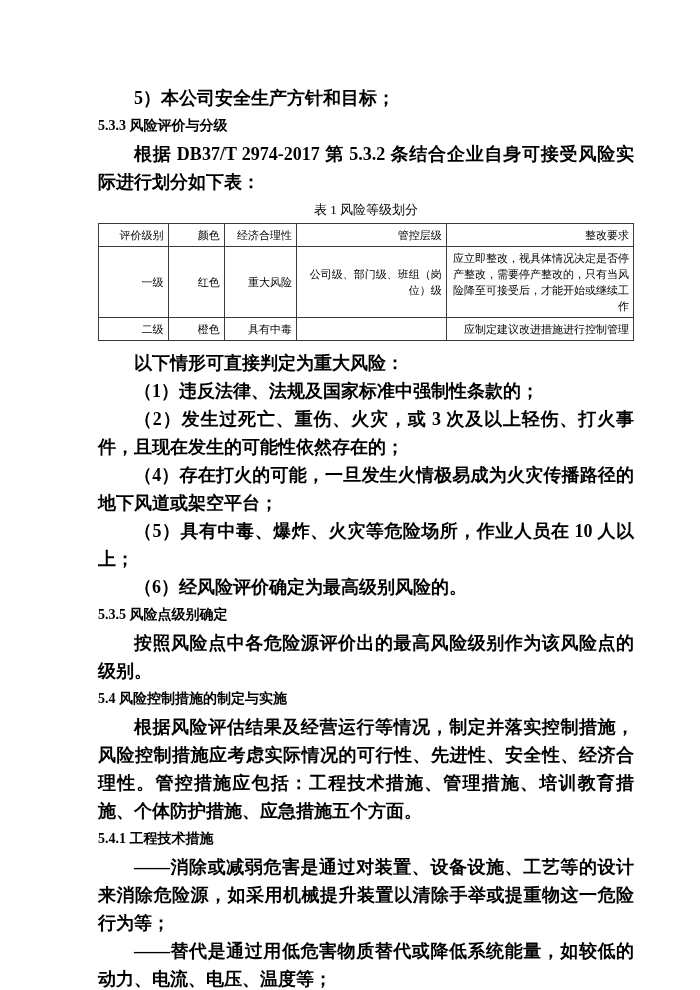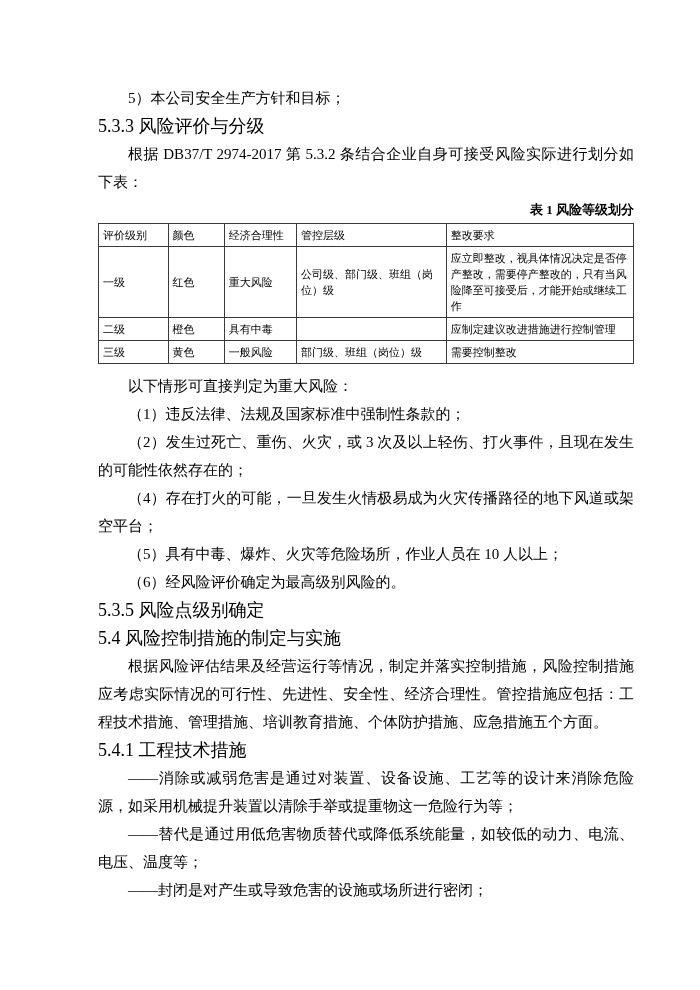--- a/index.html
+++ b/index.html
@@ -10,7 +10,7 @@
     color:#000;
   }
   .page { padding:84px 66px 36px 98px; }
-  .para { font-size:15px; line-height:28px; text-align:justify; }
+  .para { font-size:18px; line-height:28px; text-align:justify;font-weight:bold; }
   .indent { text-indent:2em; }
   .heading { font-size:18px; line-height:28px; font-weight:normal; }
   .table-caption {

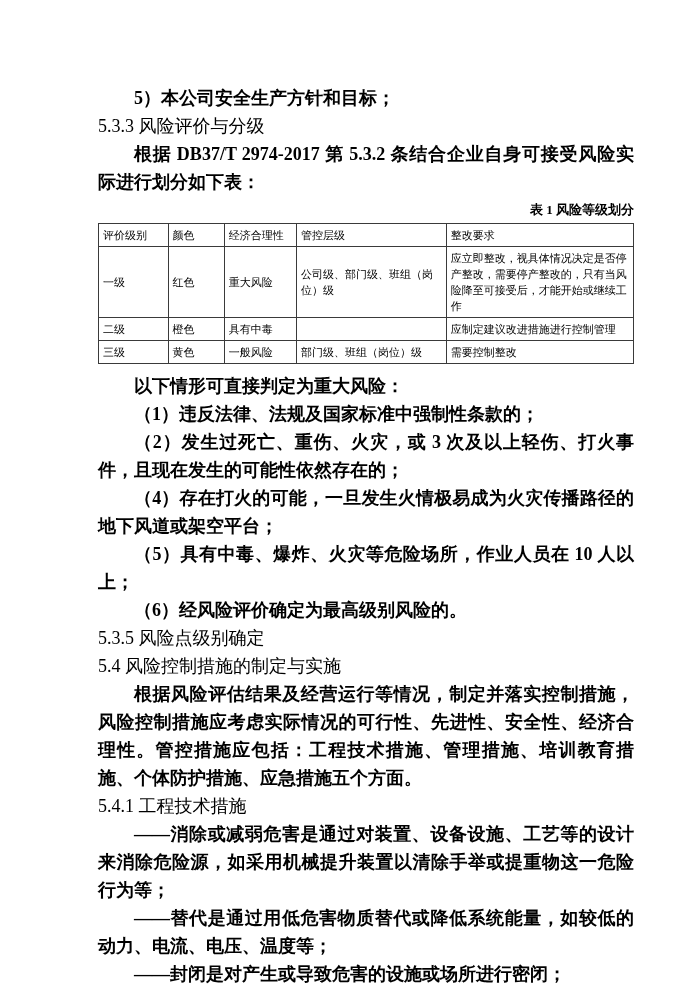--- a/index.html
+++ b/index.html
@@ -12,7 +12,7 @@
   .page { padding:84px 66px 36px 98px; }
   .para { font-size:18px; line-height:28px; text-align:justify;font-weight:bold; }
   .indent { text-indent:2em; }
-  .heading { font-size:18px; line-height:28px; font-weight:normal; }
+  .heading { font-size:14px; line-height:28px; font-weight:bold; }
   .table-caption {
     font-size:13px; font-weight:bold; text-align:right;
     line-height:22px; margin:3px 0 2px;

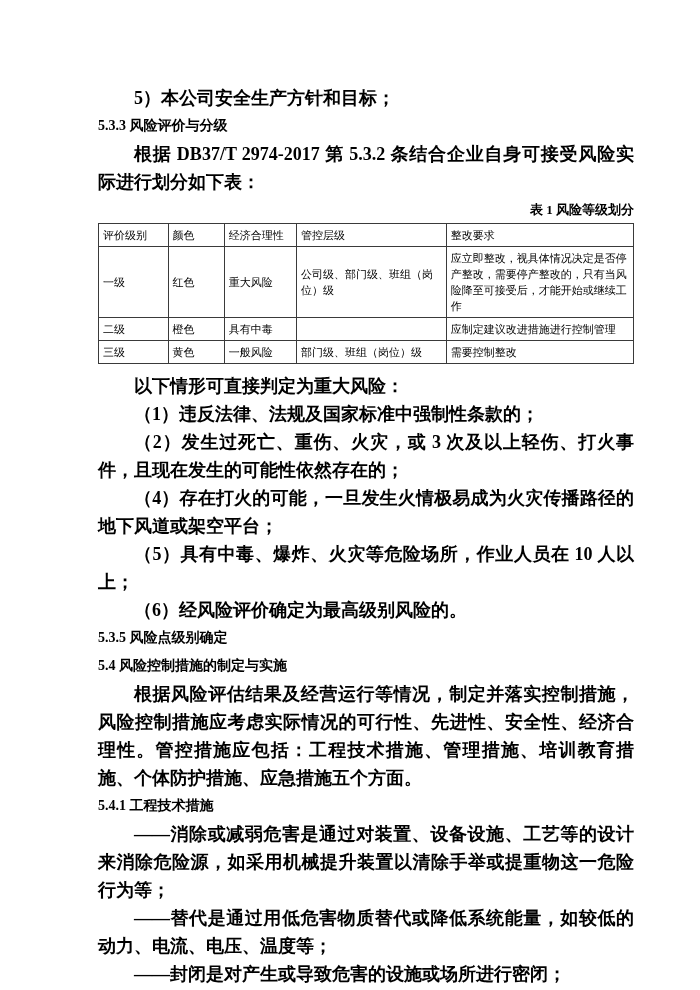--- a/index.html
+++ b/index.html
@@ -14,7 +14,7 @@
   .indent { text-indent:2em; }
   .heading { font-size:14px; line-height:28px; font-weight:bold; }
   .table-caption {
-    font-size:13px; font-weight:bold; text-align:right;
+    font-size:13px; font-weight:normal; text-align:center;
     line-height:22px; margin:3px 0 2px;
   }
   table.risk-table {

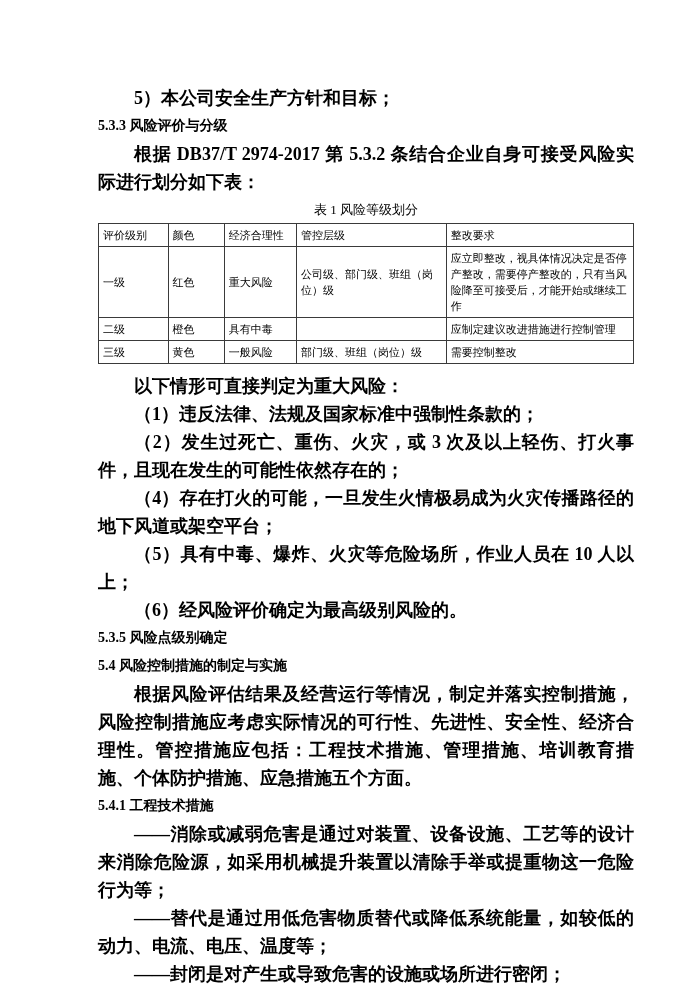--- a/index.html
+++ b/index.html
@@ -24,7 +24,7 @@
   .risk-table th, .risk-table td {
     border:1px solid #3a3a3a;
     font-size:11px; line-height:16px; font-weight:normal;
-    text-align:left; vertical-align:middle;
+    text-align:right; vertical-align:middle;
     padding:3px 4px;
     word-break:break-all;
   }

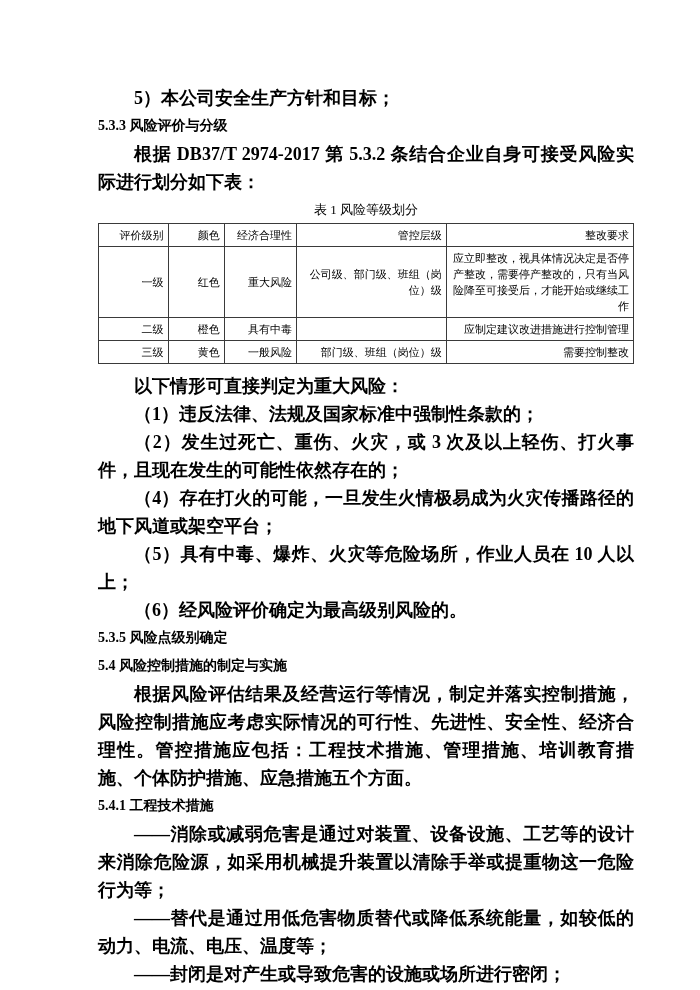--- a/index.html
+++ b/index.html
@@ -74,13 +74,6 @@
         <td></td>
         <td>应制定建议改进措施进行控制管理</td>
       </tr>
-      <tr>
-        <td>三级</td>
-        <td>黄色</td>
-        <td>一般风险</td>
-        <td>部门级、班组（岗位）级</td>
-        <td>需要控制整改</td>
-      </tr>
     </tbody>
   </table>
 

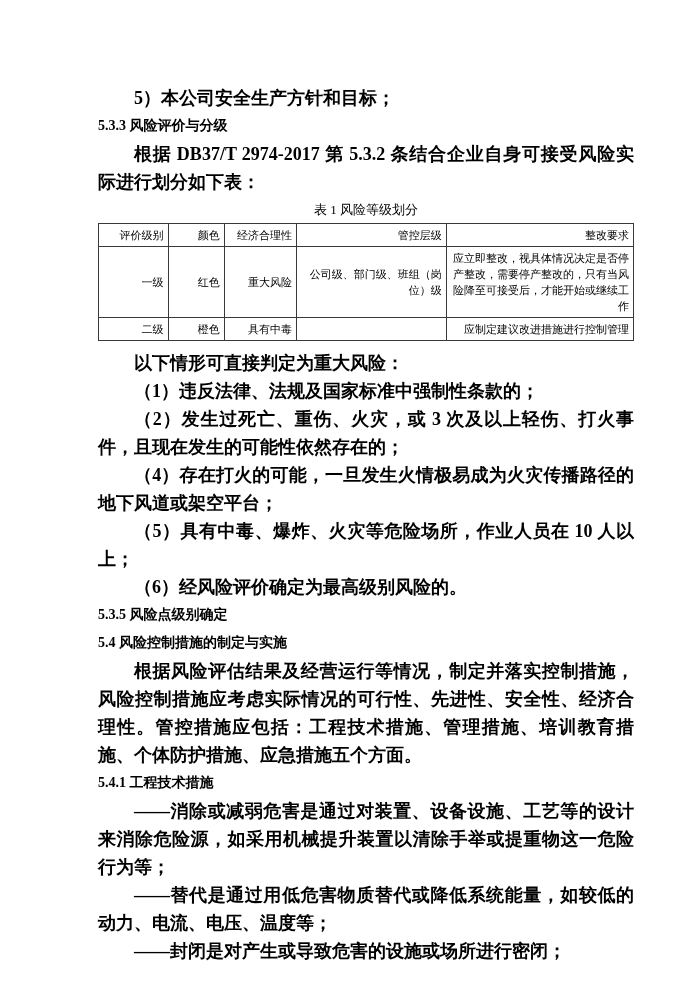--- a/index.html
+++ b/index.html
@@ -88,6 +88,7 @@
 
   <p class="heading">5.3.5 风险点级别确定</p>
 
+  <p class="para indent">按照风险点中各危险源评价出的最高风险级别作为该风险点的级别。</p>
 
   <p class="heading">5.4 风险控制措施的制定与实施</p>
 

